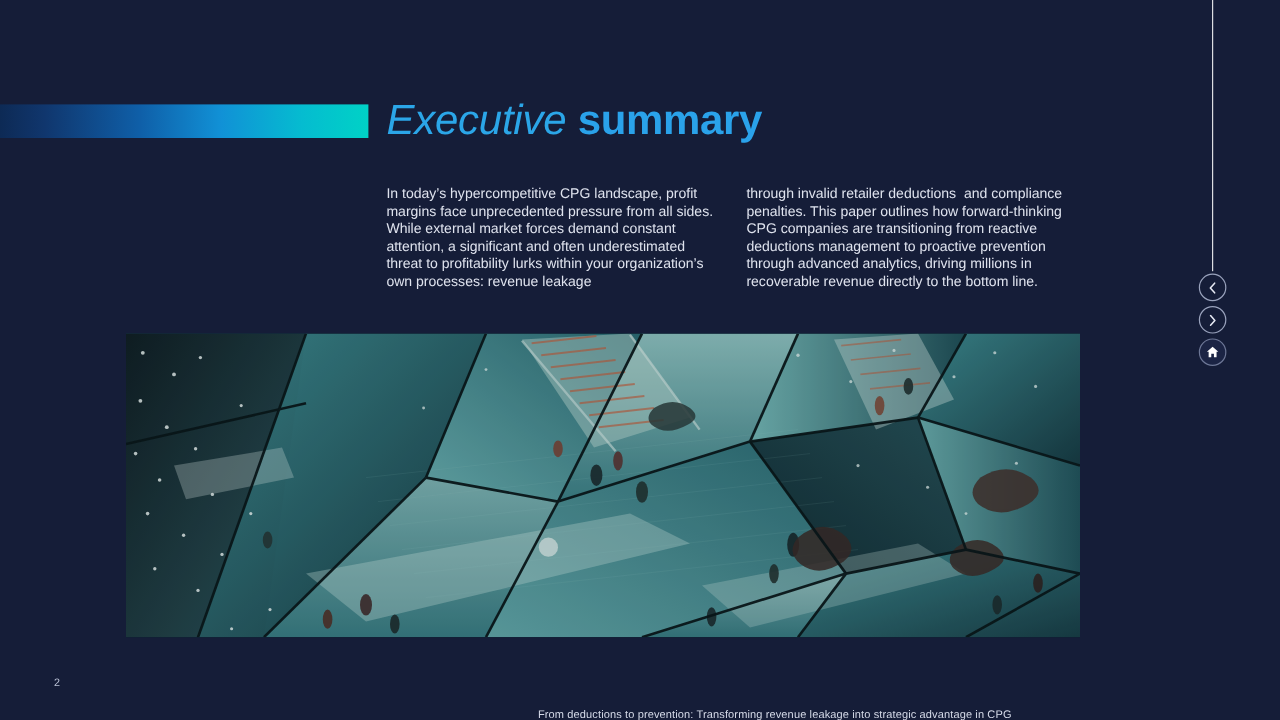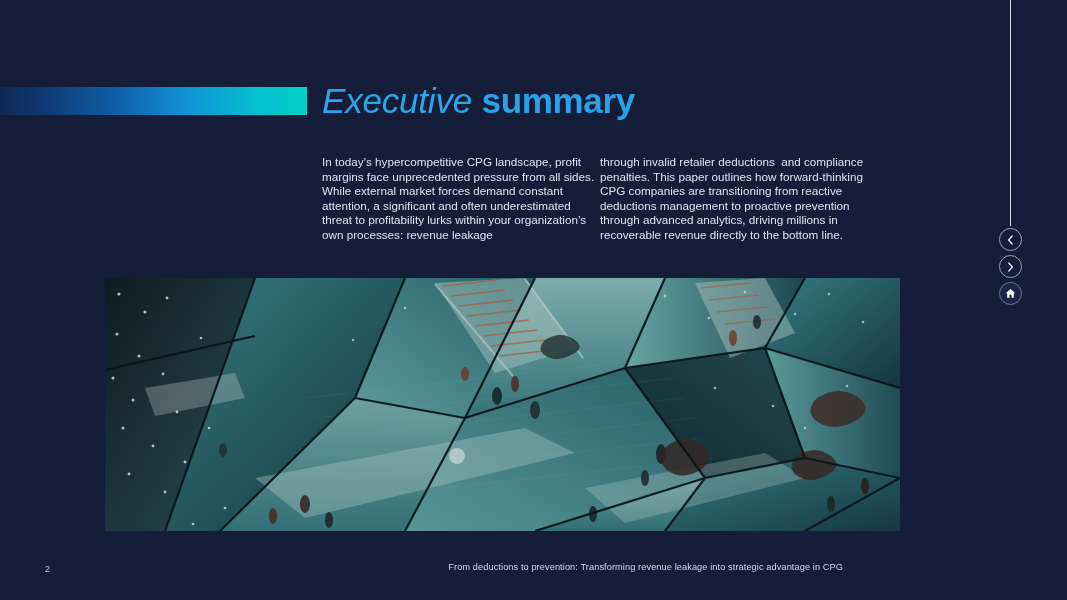--- a/index.html
+++ b/index.html
@@ -55,6 +55,7 @@
     left:322px; top:155px;
     width:578px;
     display:flex;
+    gap:22px;
   }
   .col {
     width:278px;

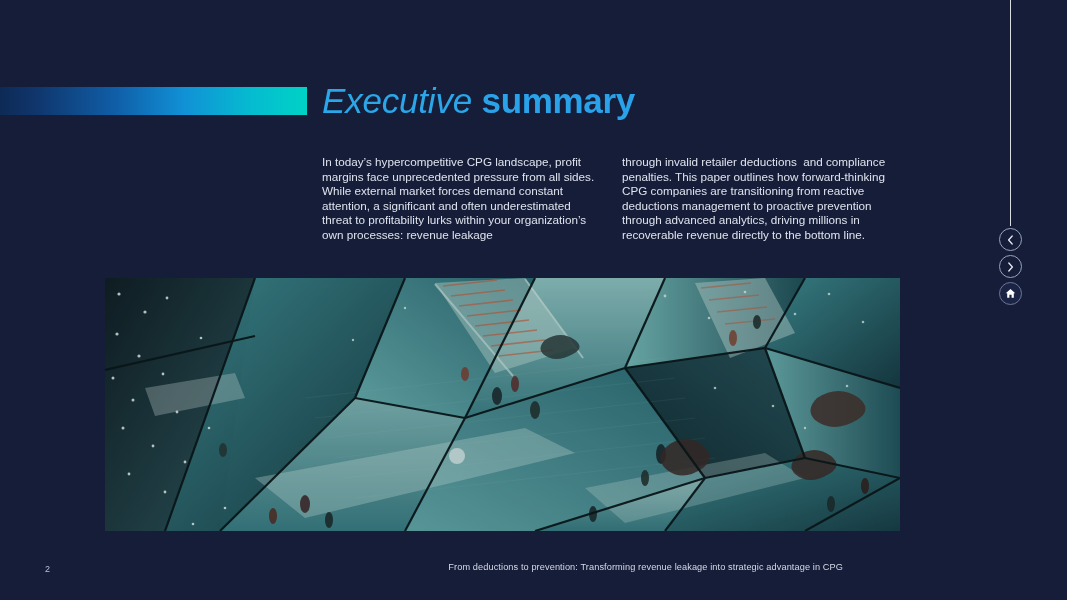--- a/index.html
+++ b/index.html
@@ -117,7 +117,7 @@
   }
   .footer-note {
     position:absolute;
-    right:47px; top:562px;
+    right:47px; top:590px;
     font-size:9.2px;
     color:#d5dae8;
     letter-spacing:.1px;

